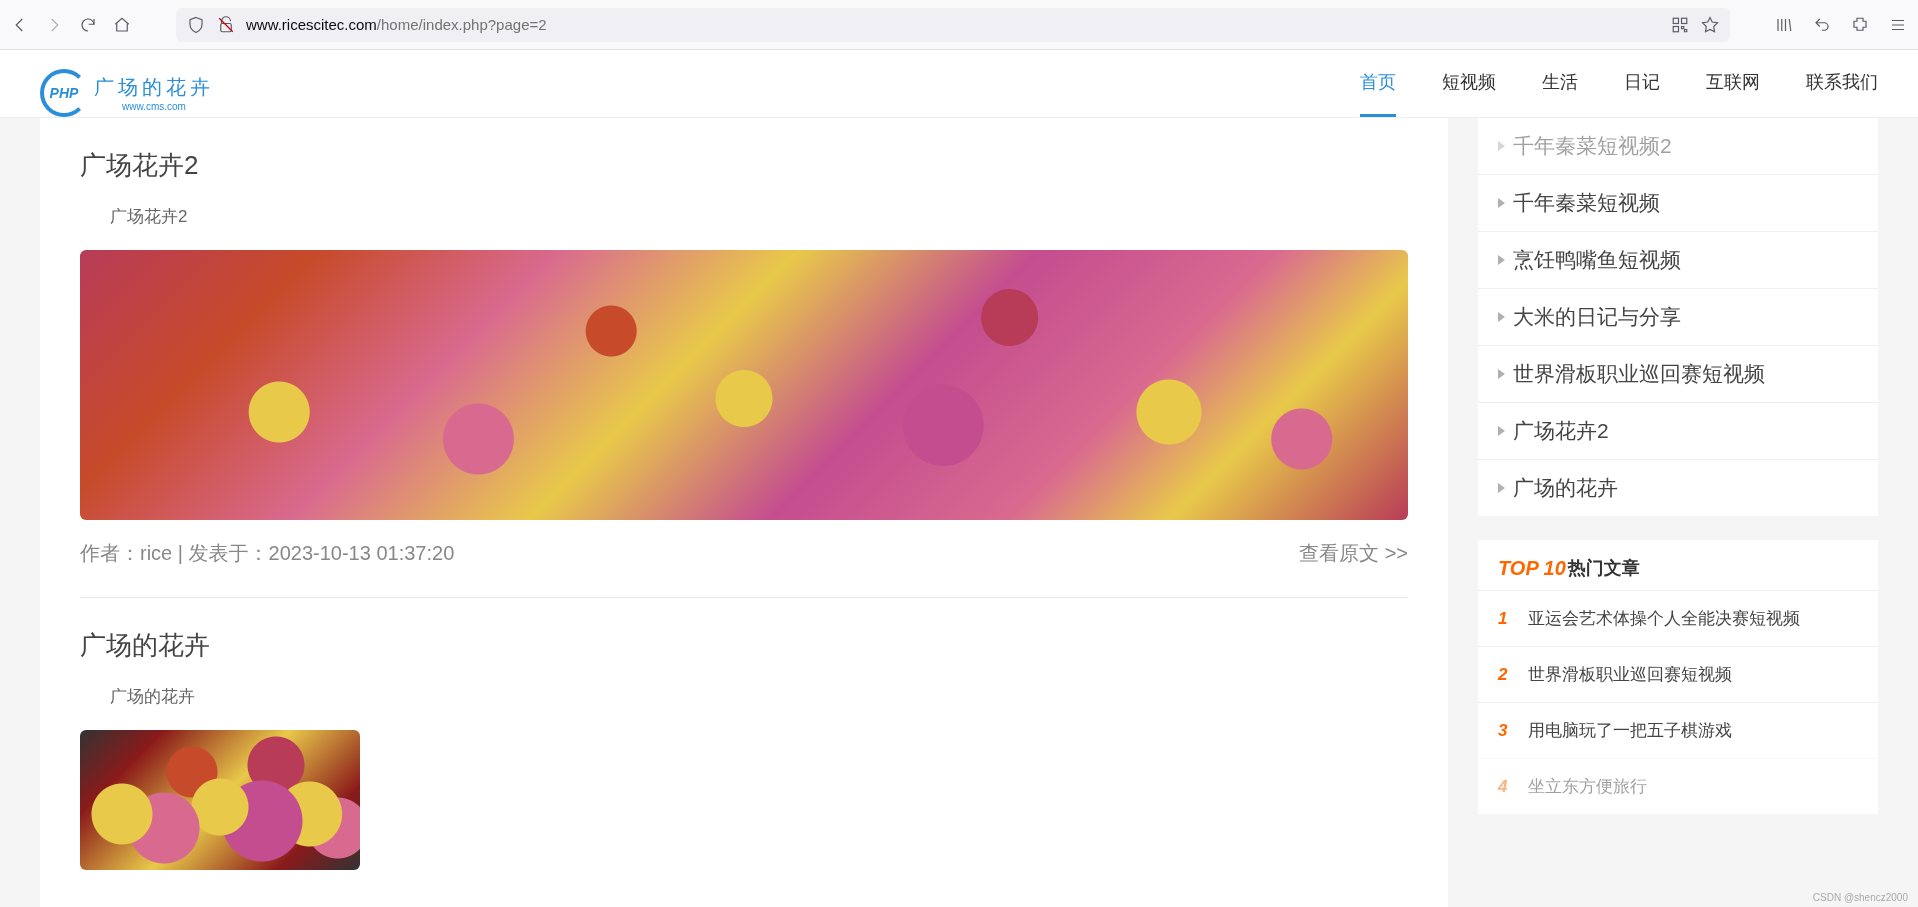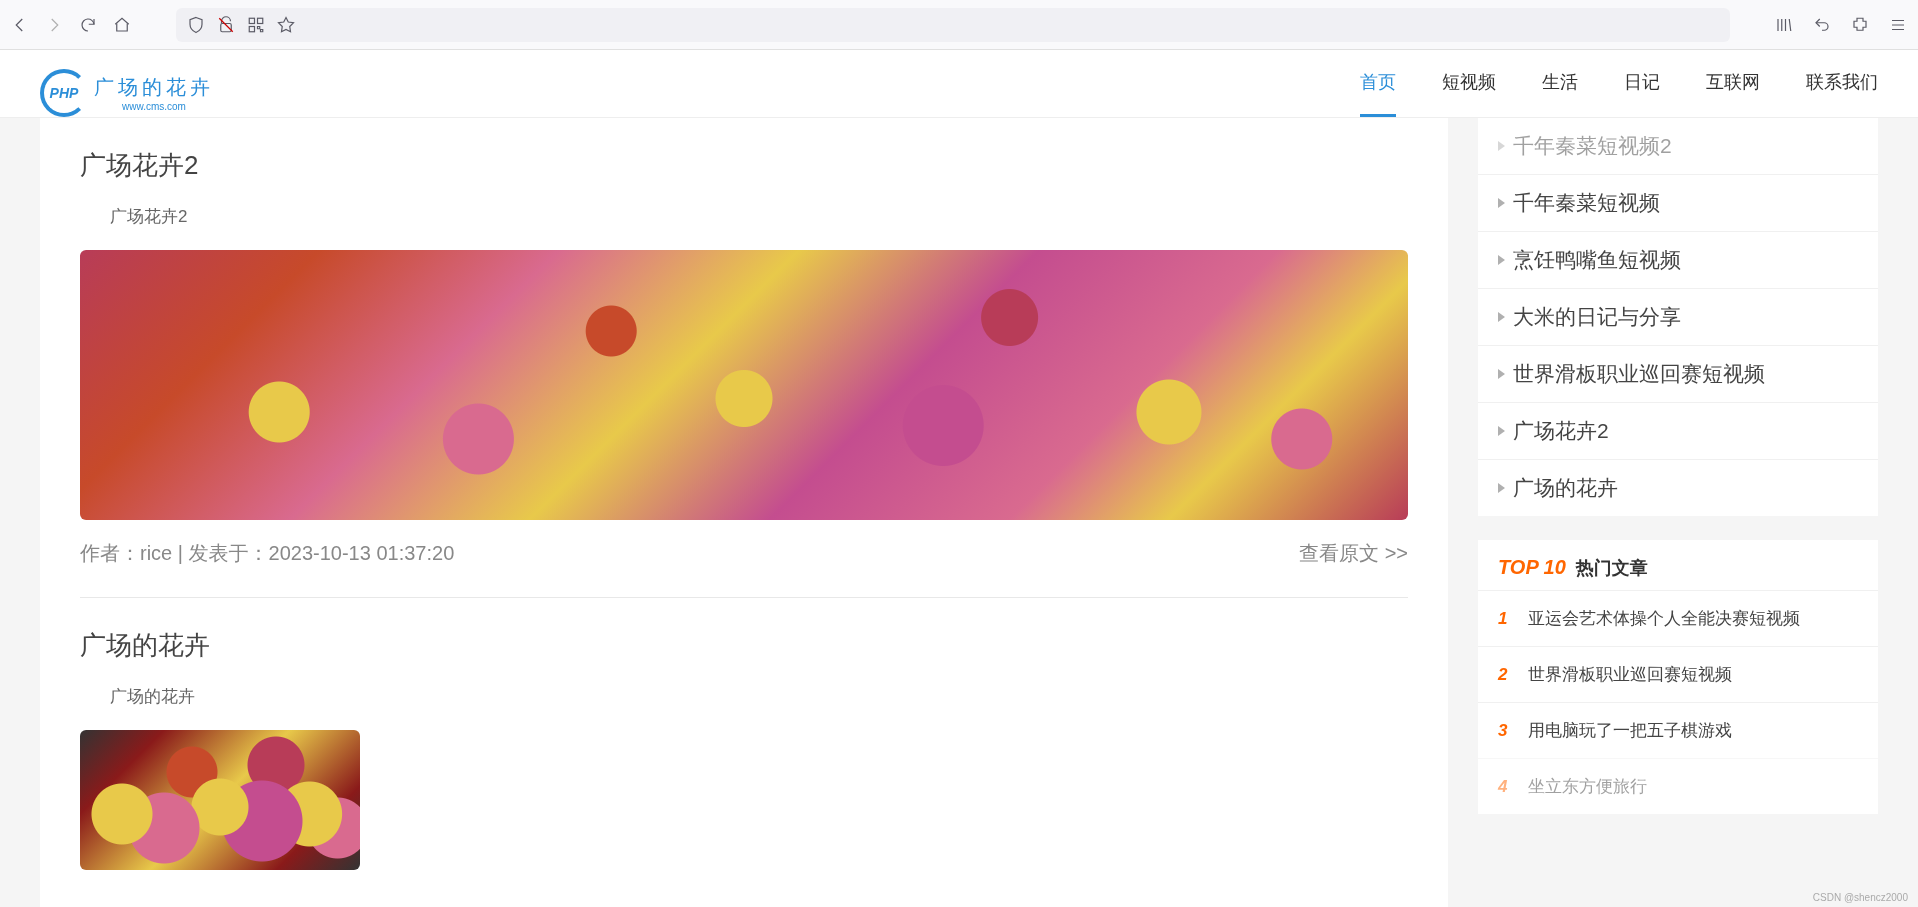--- a/index.html
+++ b/index.html
@@ -104,6 +104,7 @@
           <line x1="3" y1="3" x2="21" y2="21" stroke="#cc0000"></line>
         </svg>
       </span>
+    <span class="url-text"><span class="domain">www.ricescitec.com</span><span class="path">/home/index.php?page=2</span></span>
     <span class="bb-icon">
         <svg viewBox="0 0 24 24">
           <rect x="3" y="3" width="7" height="7"></rect>

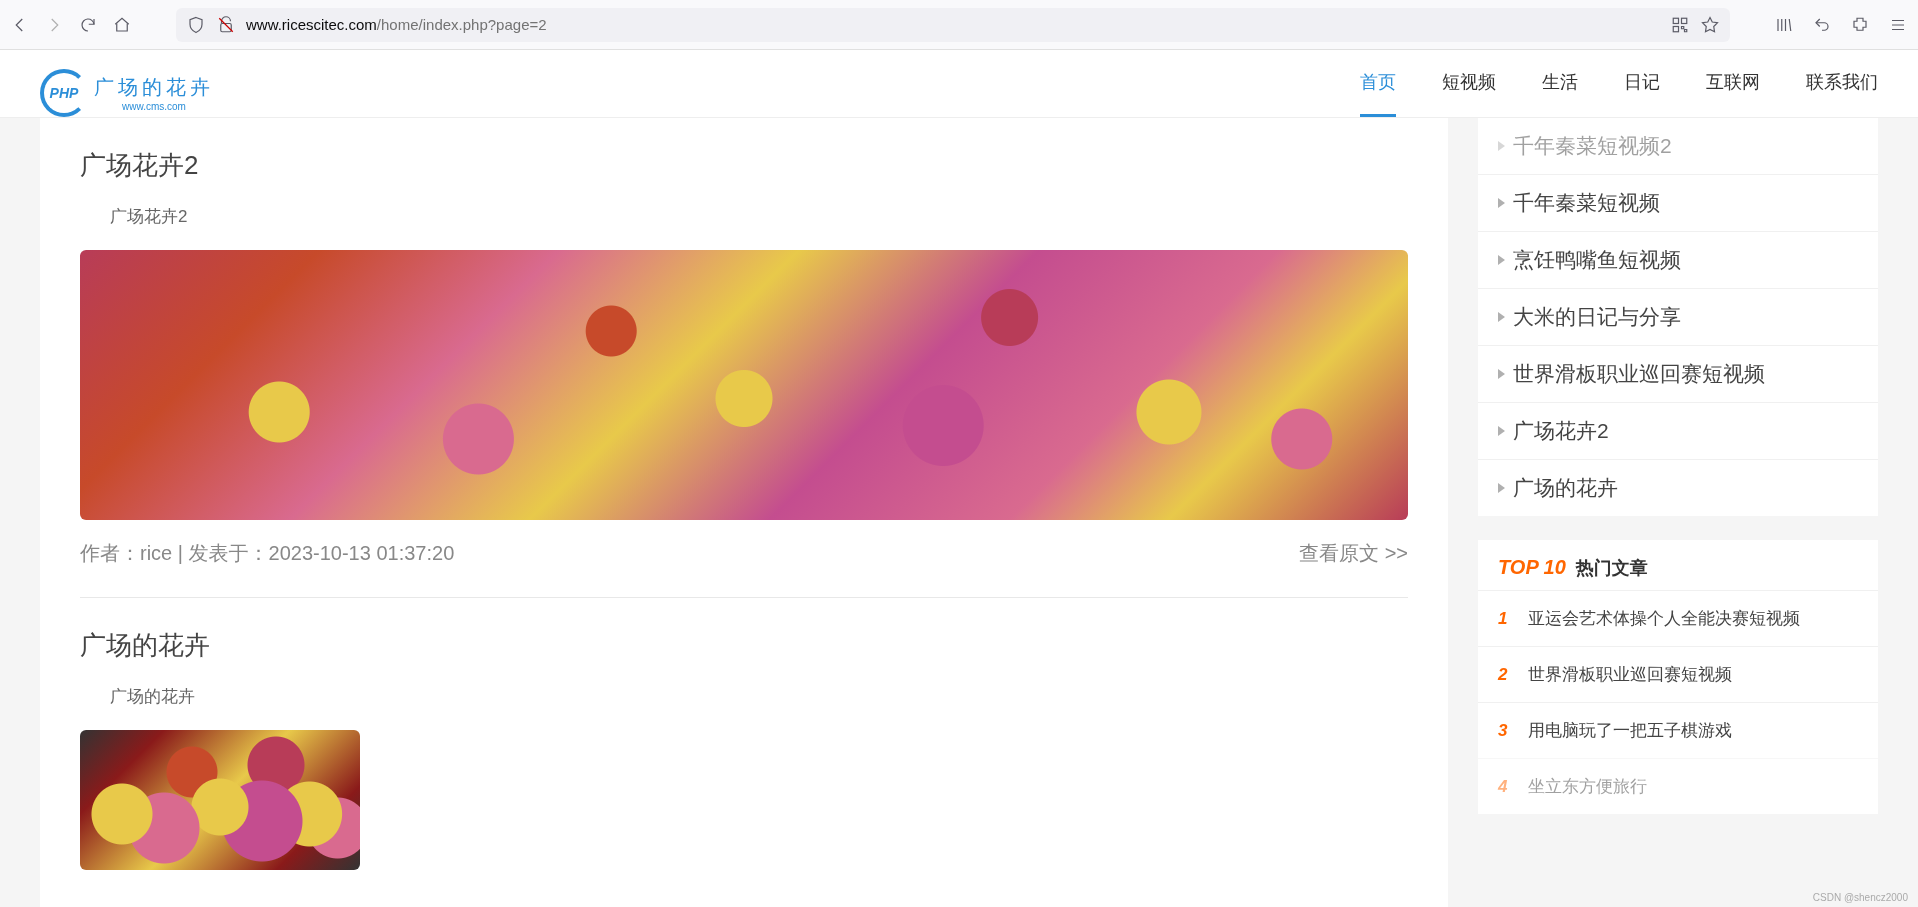--- a/index.html
+++ b/index.html
@@ -54,7 +54,7 @@
 .link-list li { padding: 14px 20px; font-size: 21px; color: #444; cursor: pointer; display: flex; align-items: center; gap: 8px; border-top: 1px solid #f0f0f0; text-align: right; }
 .link-list li:first-child { border-top: none; }
 .tri { width: 0; height: 0; border-top: 5px solid transparent; border-bottom: 5px solid transparent; border-left: 7px solid #b0b0b0; }
-.widget-header { padding: 16px 20px 10px 20px; display: flex; align-items: flex-start; gap: 10px; }
+.widget-header { padding: 16px 20px 10px 20px; display: flex; align-items: center; gap: 2px; }
 .top10 { color: #f60; font-weight: bold; font-style: italic; font-size: 20px; }
 .hot-title { font-size: 18px; font-weight: bold; }
 .hot-list { list-style: none; }

